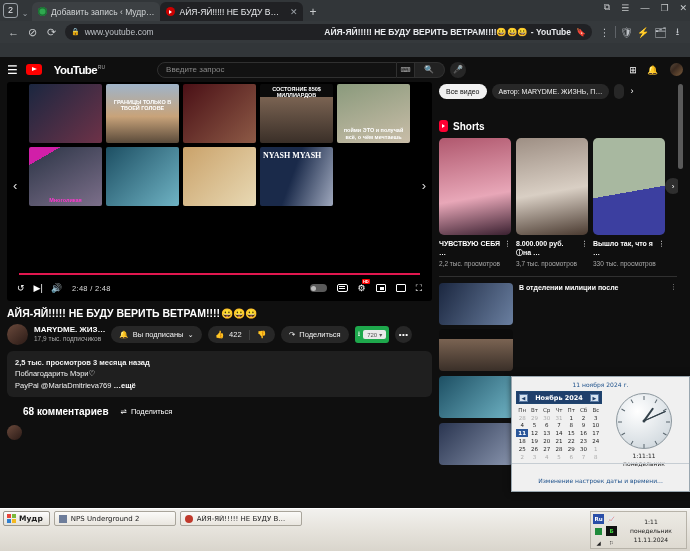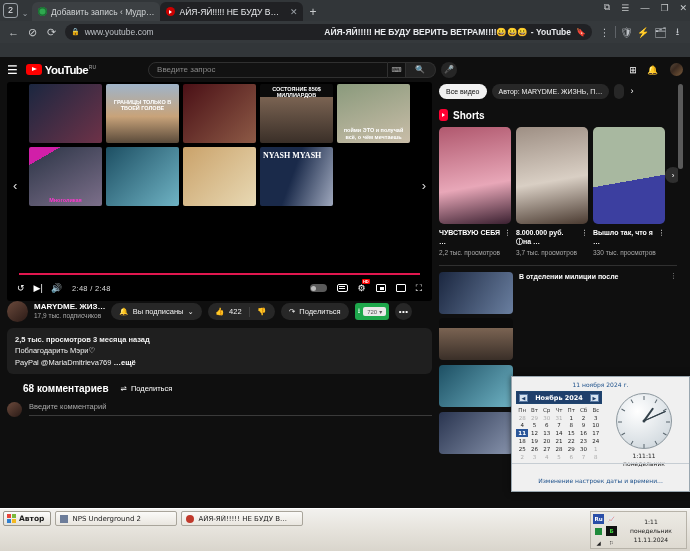--- a/index.html
+++ b/index.html
@@ -56,7 +56,7 @@
   .ytpage { position:absolute; left:0; top:57px; width:690px; height:451px; background:#0f0f0f; overflow:hidden;}
   .ytmast { height:25px; display:flex; align-items:center; padding:0 7px; gap:8px; }
   .burger { color:#fff; font-size:12px; line-height:1; }
-  .ytlogo { display:flex; align-items:center; gap:3px; position:relative;text-align:right;}
+  .ytlogo { display:flex; align-items:center; gap:12px; position:relative;text-align:right;}
   .ytlogo .play { width:16px; height:11px; background:#ff0000; border-radius:3px; position:relative; }
   .ytlogo .play::after { content:""; position:absolute; left:6px; top:3px; border-left:5px solid #fff; border-top:2.6px solid transparent; border-bottom:2.6px solid transparent;}
   .ytlogo .word { color:#fff; font-size:11.5px; font-weight:bold; letter-spacing:-0.6px; }

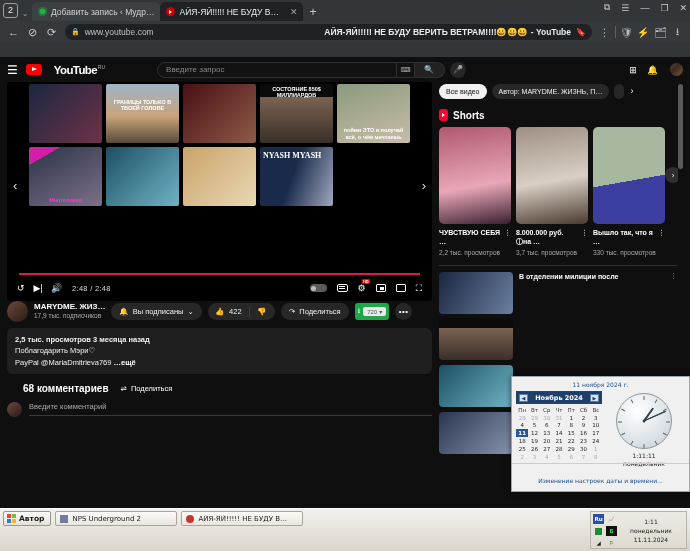--- a/index.html
+++ b/index.html
@@ -134,7 +134,7 @@
   .chip.cut { width:10px; padding:0 3px; overflow:hidden;}
   .chipnext { color:#fff; font-size:9px; margin-left:1px;}
 
-  .shortshdr { display:flex; align-items:center; gap:5px; margin-top:9px;}
+  .shortshdr { display:flex; align-items:center; gap:5px; margin-top:20px;}
   .shortslogo { width:9px; height:12px; background:#ff0033; border-radius:3px; position:relative;}
   .shortslogo::after{content:"";position:absolute;left:3px;top:3.5px;border-left:3.5px solid #fff;border-top:2.2px solid transparent;border-bottom:2.2px solid transparent;}
   .shortstitle { color:#fff; font-size:10px; font-weight:bold;}

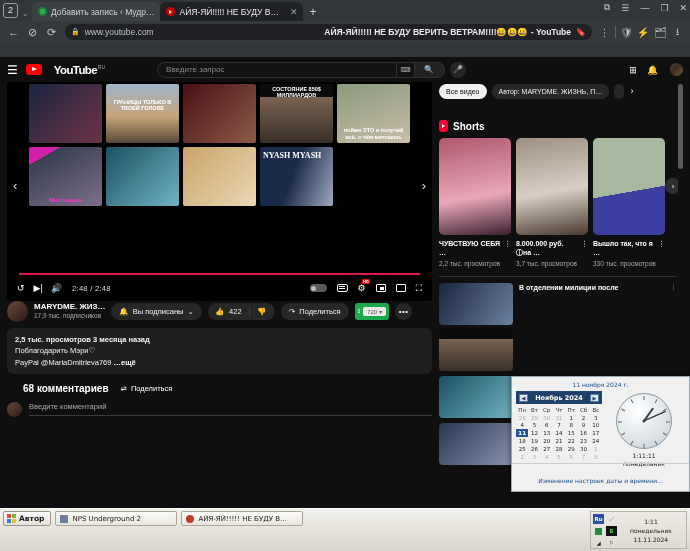--- a/index.html
+++ b/index.html
@@ -328,6 +328,10 @@
           </div>
         </div>
 
+        <div class="vidtitle">
+          <span>АЙЯ-ЯЙ!!!!! НЕ БУДУ ВЕРИТЬ ВЕТРАМ!!!!</span>
+          <span class="emoji">😀😀😀</span>
+        </div>
 
         <div class="ownerrow">
           <div class="ownav"></div>

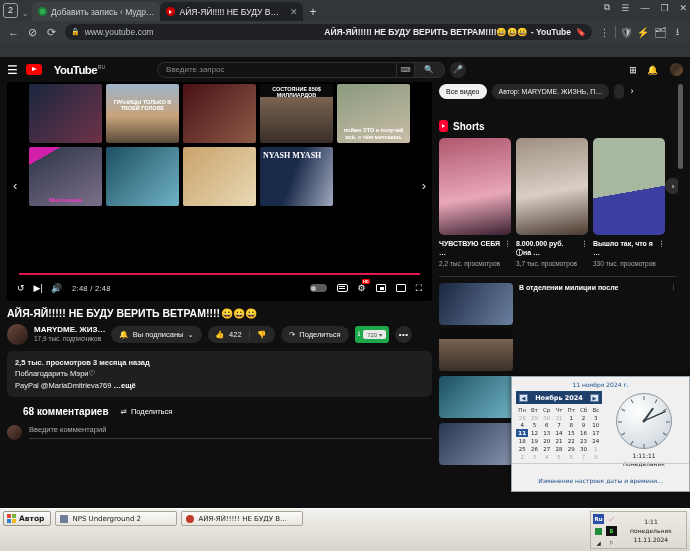--- a/index.html
+++ b/index.html
@@ -387,7 +387,6 @@
 
         <div class="commbox">
           <div class="commav"></div>
-          <div class="comminput">Введите комментарий</div>
         </div>
       </div>
 

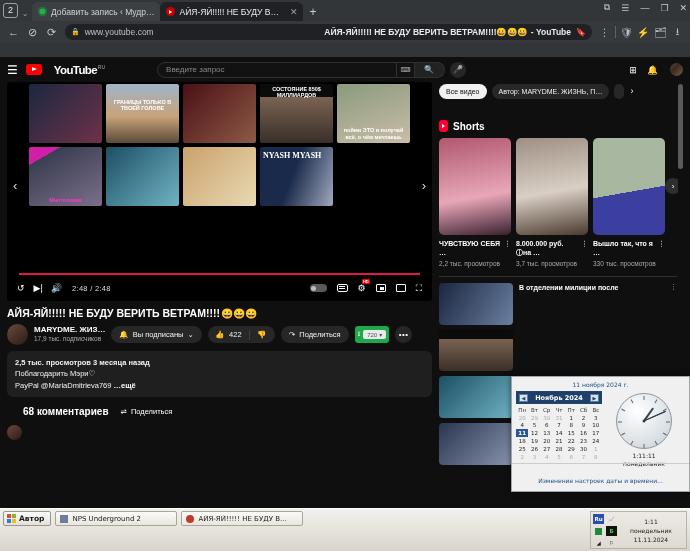--- a/index.html
+++ b/index.html
@@ -550,7 +550,7 @@
         <i style="background:#2f7fd0"></i>
         <i style="background:#f3b81f"></i>
     </span>
-    <span>Автор</span>
+    <span>Мудр</span>
   </div>
   <div class="taskitem">
     <span class="ic" style="background:#6d7d9a"></span>

